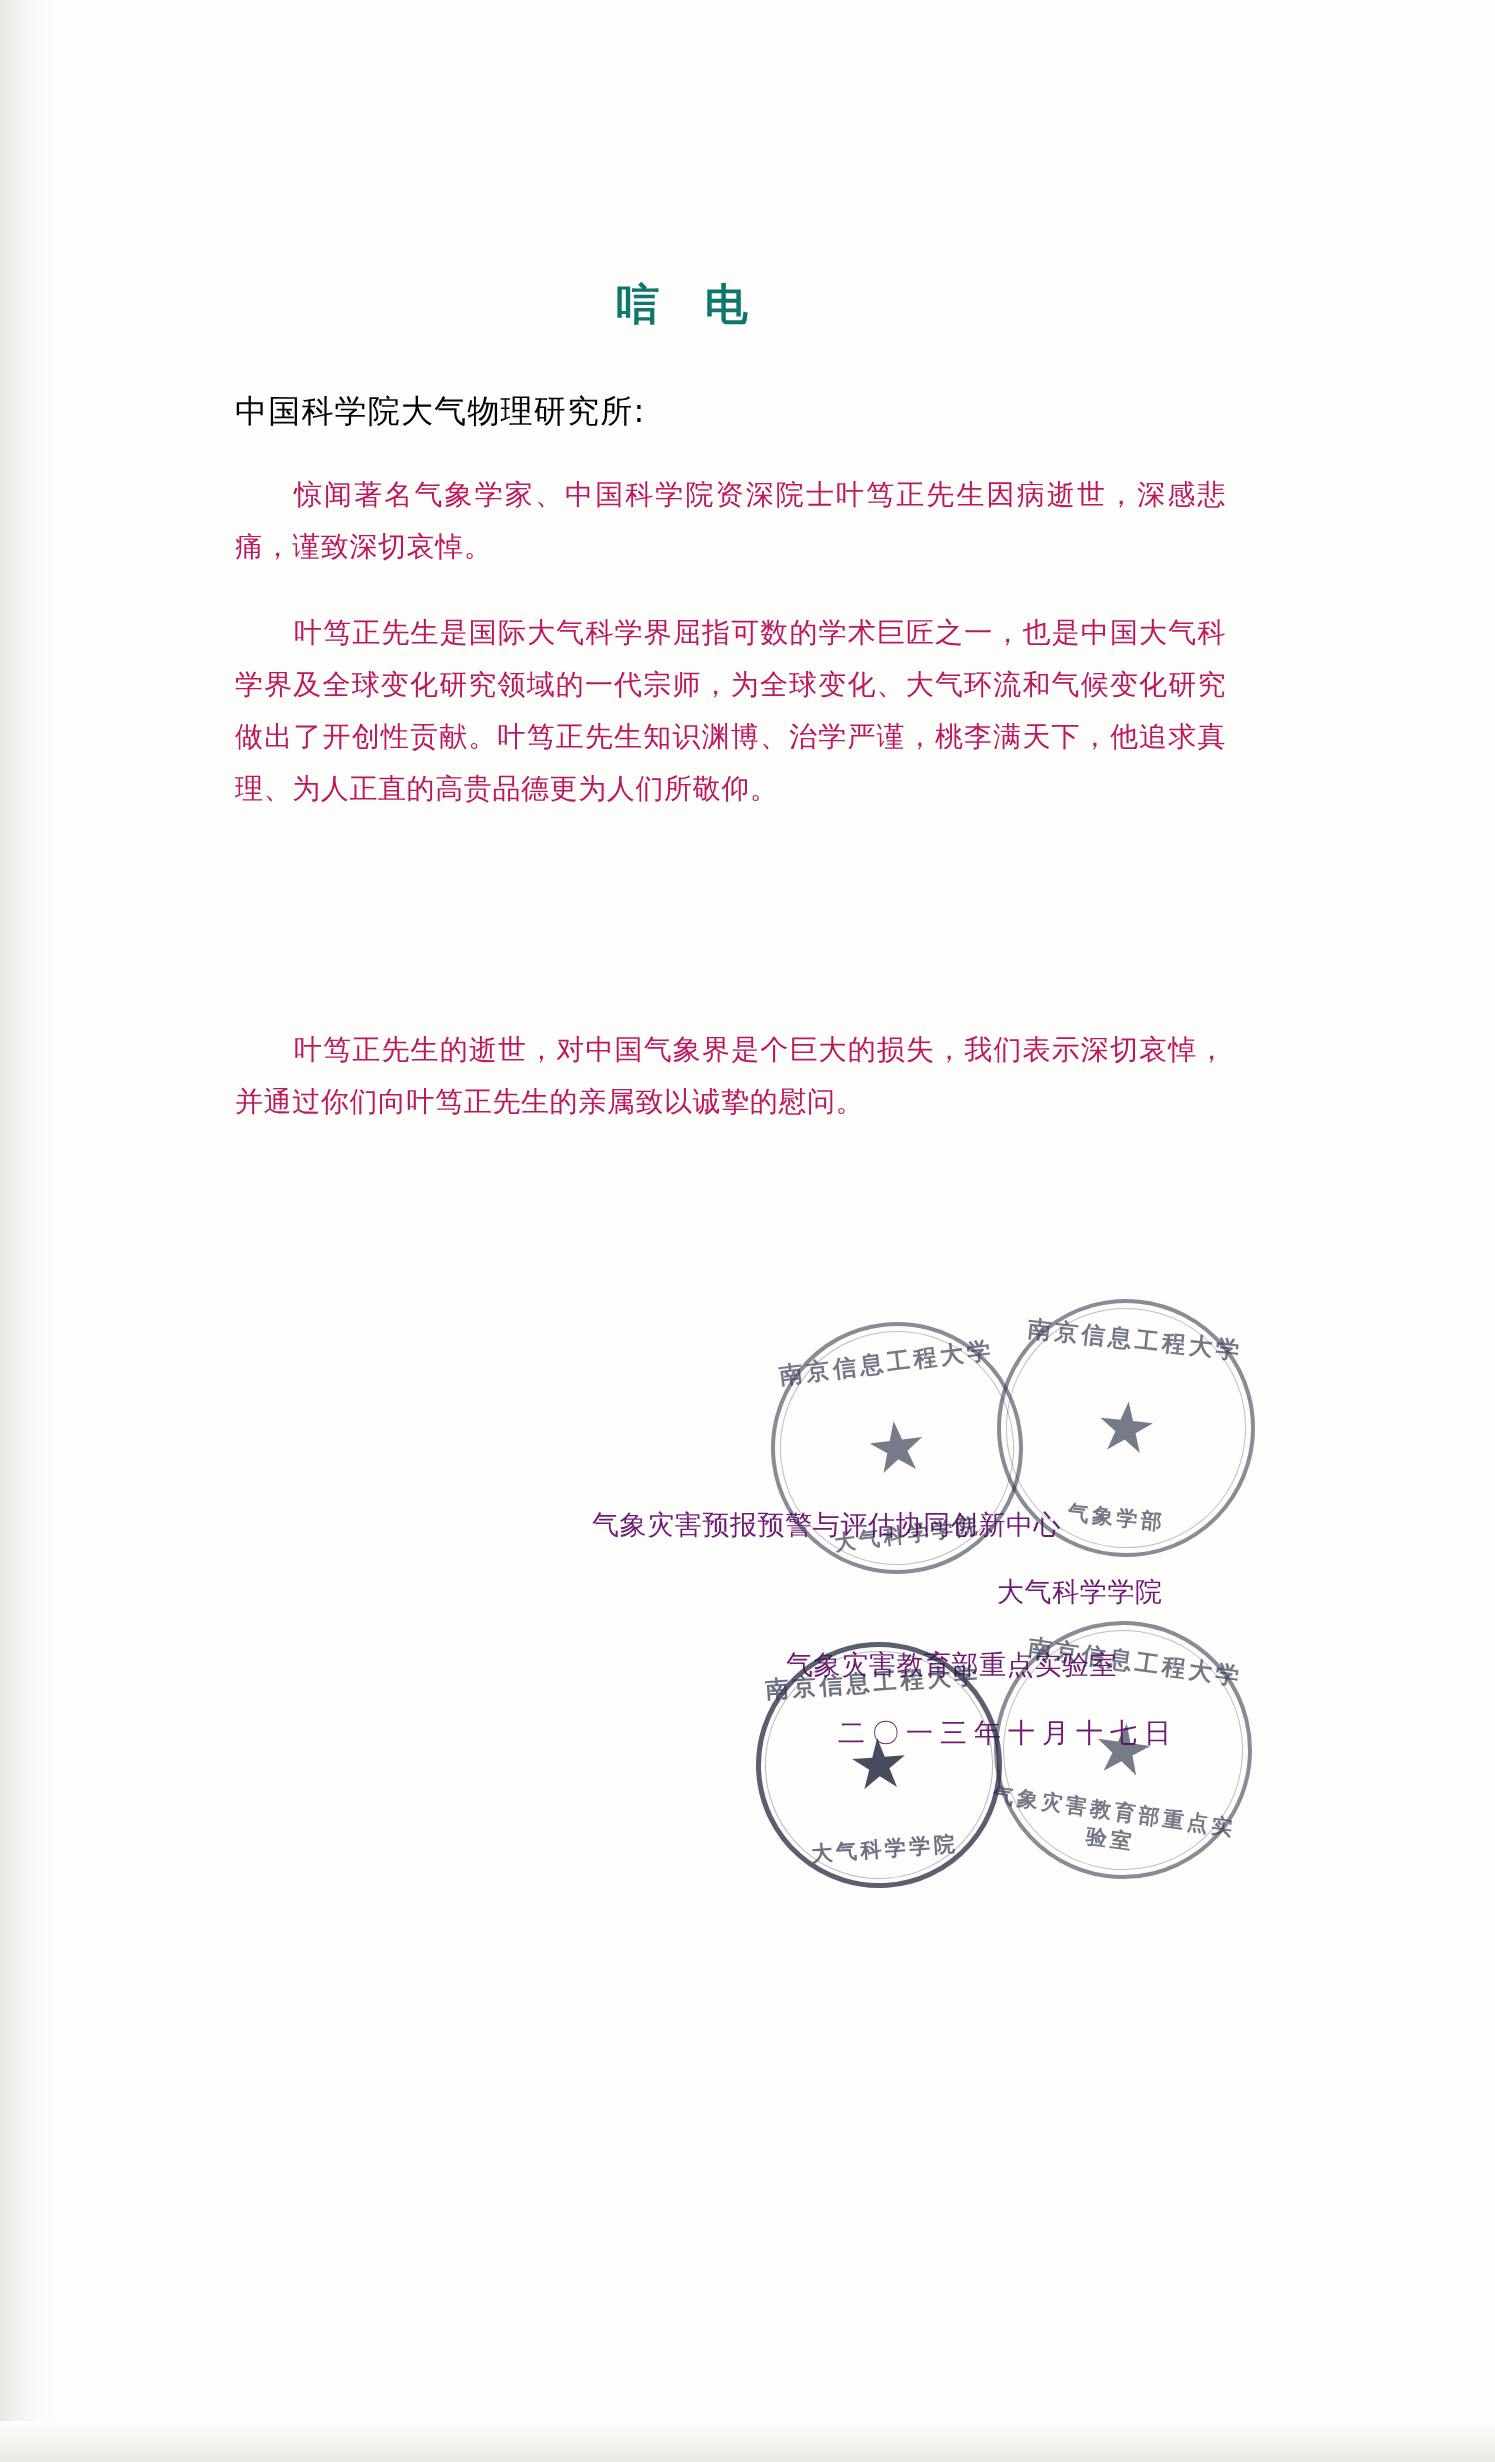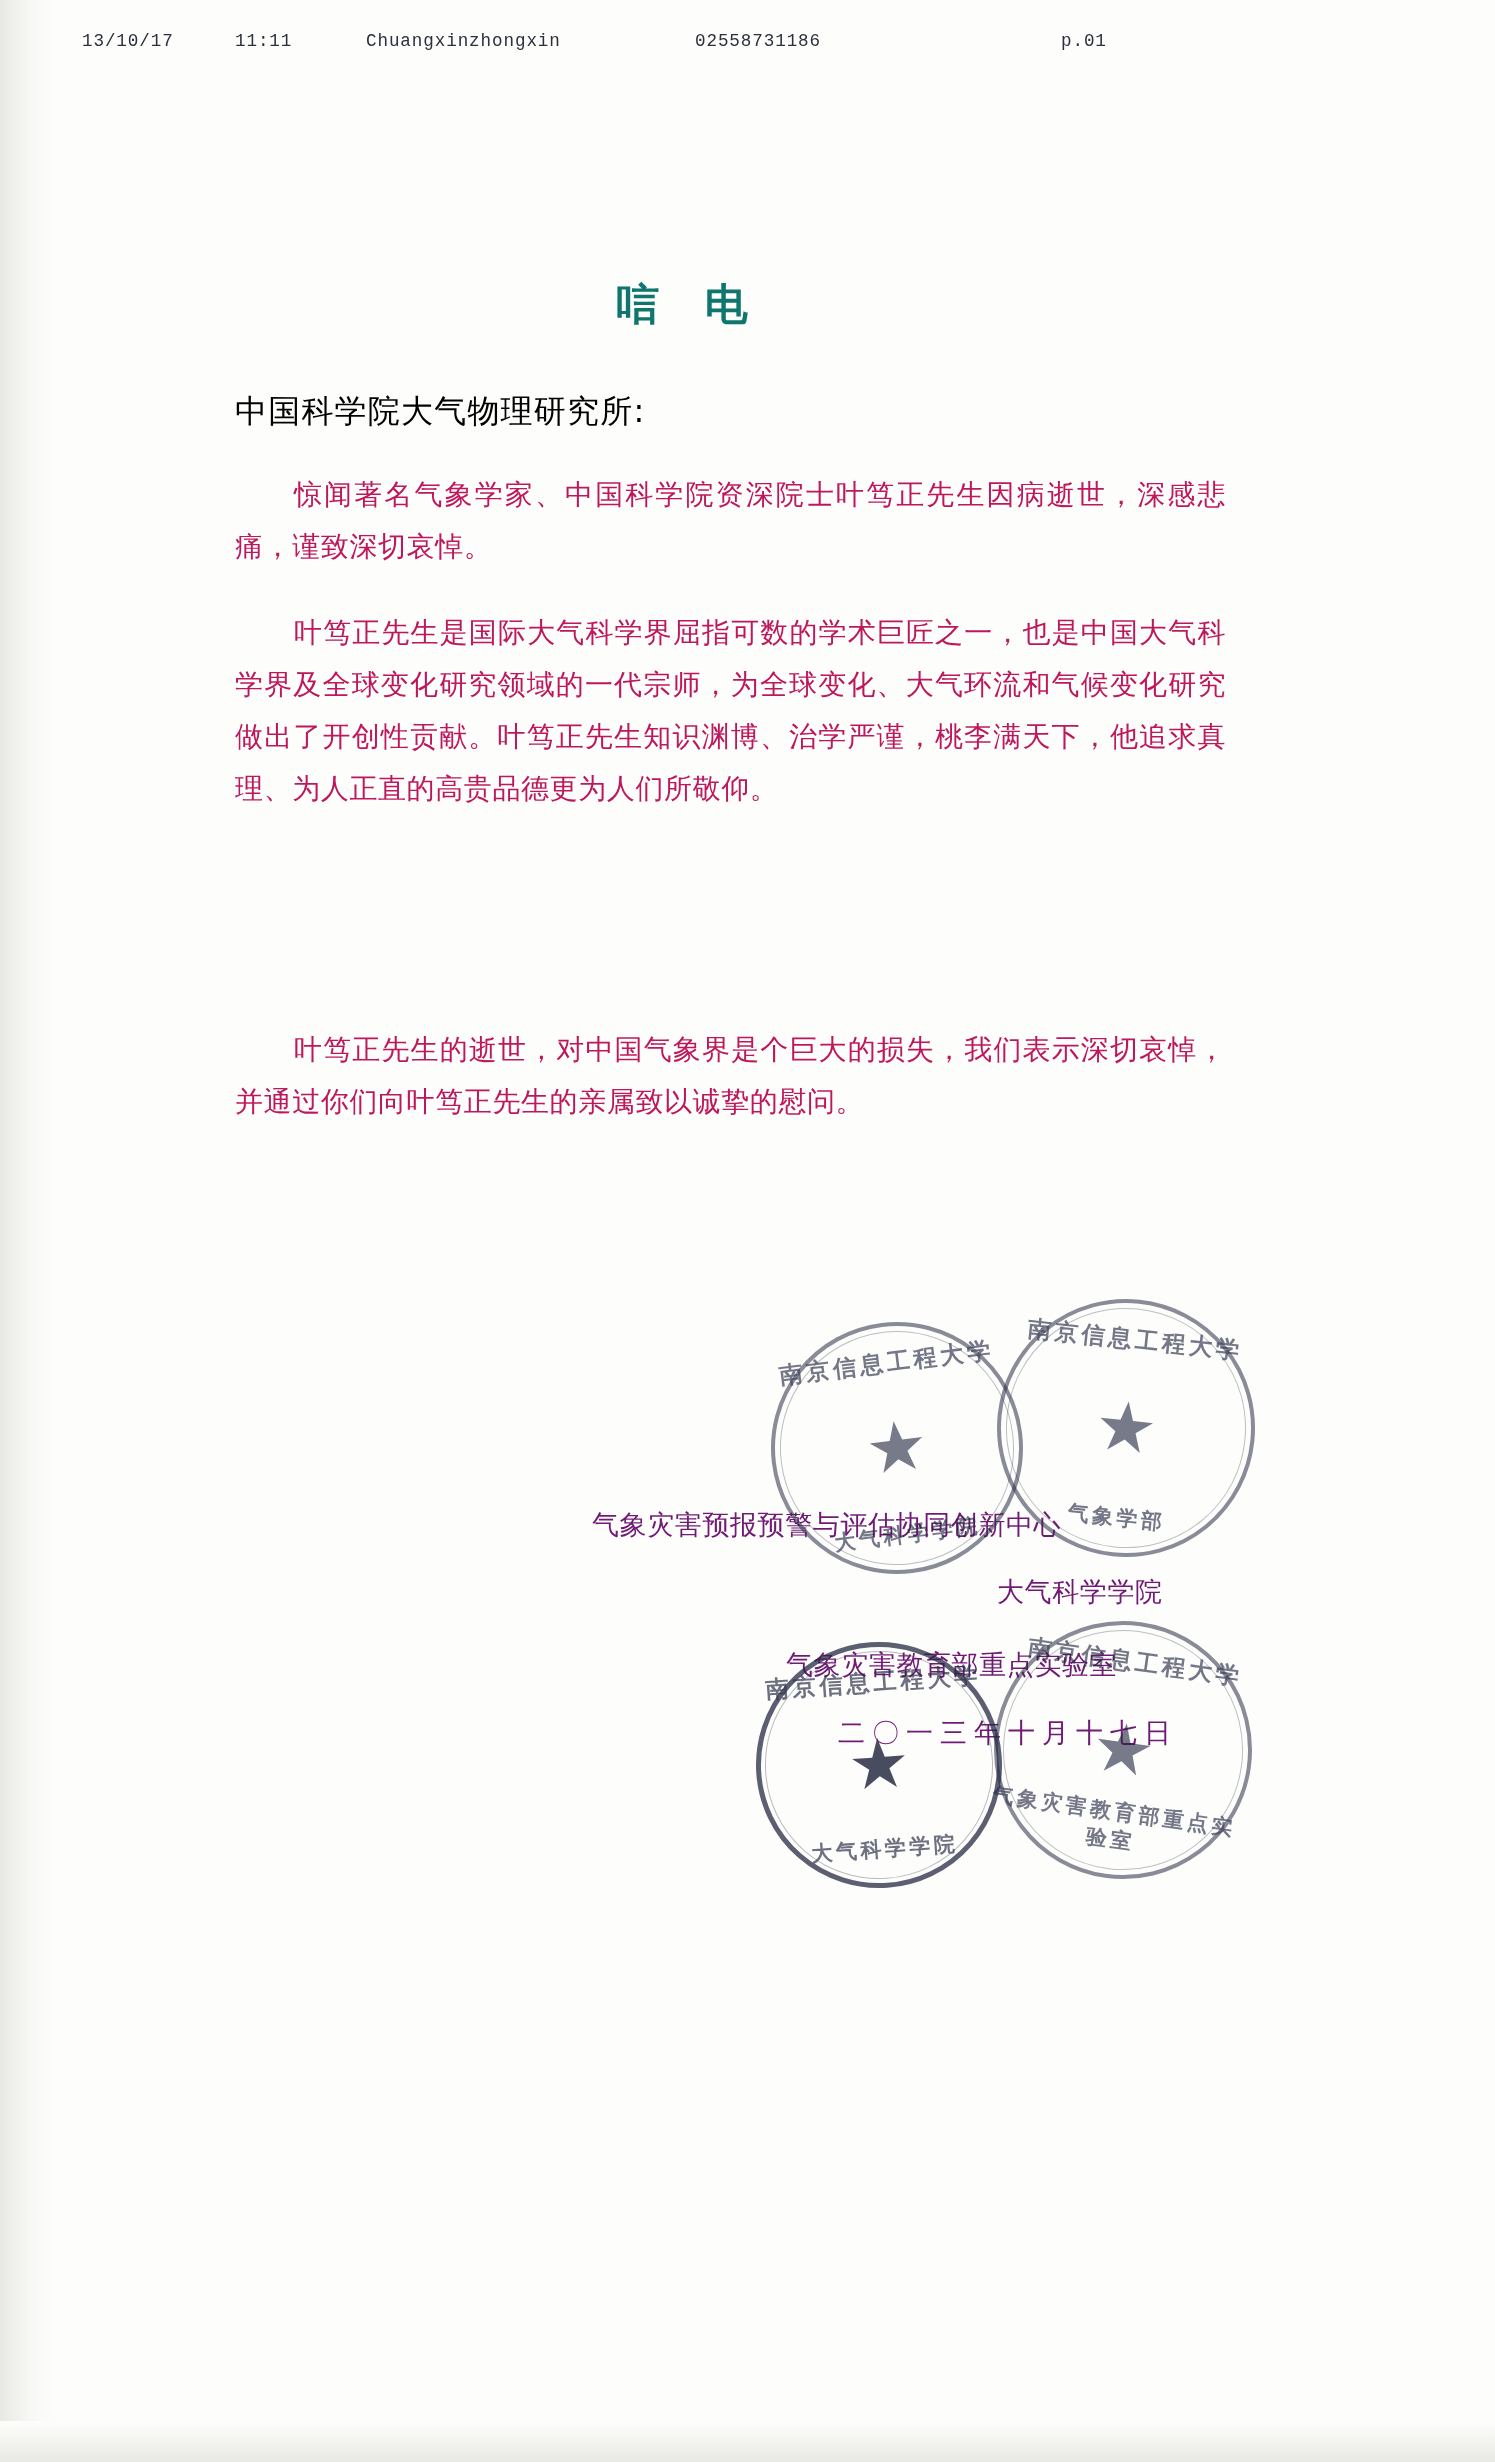--- a/index.html
+++ b/index.html
@@ -188,13 +188,6 @@
   <div class="scan-edge-right"></div>
   <div class="scan-edge-bottom"></div>
 
-  <div id="fax-header">
-    <span class="fx-date">13/10/17</span>
-    <span class="fx-time">11:11</span>
-    <span class="fx-sender">Chuangxinzhongxin</span>
-    <span class="fx-number">02558731186</span>
-    <span class="fx-page">p.01</span>
-  </div>
 
   <div id="doc">
 

